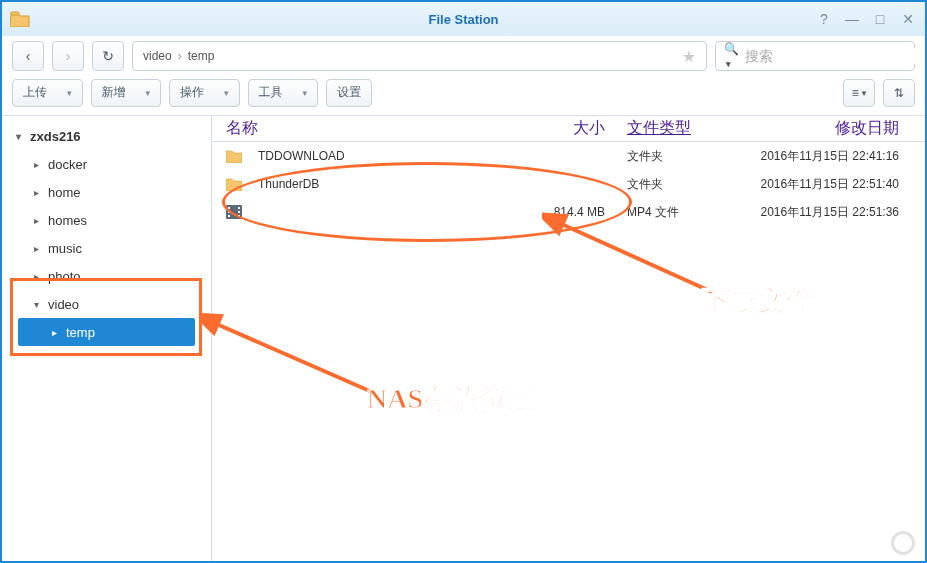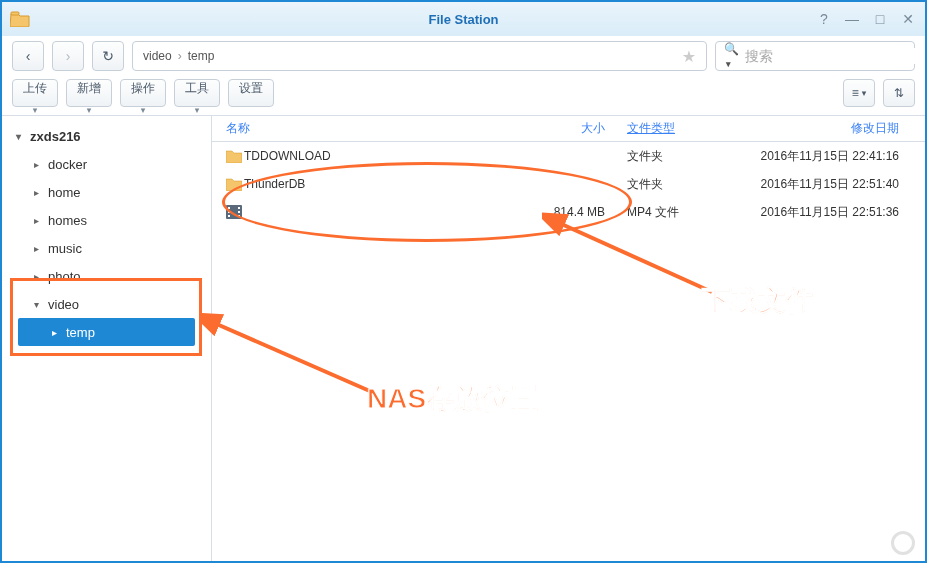--- a/index.html
+++ b/index.html
@@ -30,7 +30,7 @@
     
     
     .toolbar { height: 40px; display: flex; align-items: center; padding: 4px 10px 10px; gap: 8px; border-bottom: 1px solid #d7dee5; }
-    .tbtn { height: 28px; padding: 0 10px; border: 1px solid #c7d0d9; border-radius: 4px; background: linear-gradient(#fdfefe,#f0f3f6); display: inline-flex; align-items: center; gap: 8px; cursor: pointer; color: #4a5a6a; font-size: 12px; flex-direction: column; }
+    .tbtn { height: 28px; padding: 0 10px; border: 1px solid #c7d0d9; border-radius: 4px; background: linear-gradient(#fdfefe,#f0f3f6); display: inline-flex; align-items: center; gap: 20px; cursor: pointer; color: #4a5a6a; font-size: 12px; }
     .tbtn .caret { font-size: 9px; color: #7a8a99; }
     .tspacer { flex: 1; }
     .ticon { width: 32px; height: 28px; border: 1px solid #c7d0d9; border-radius: 4px; background: linear-gradient(#fdfefe,#f0f3f6); display: inline-flex; align-items: center; justify-content: center; cursor: pointer; color: #4a5a6a; }

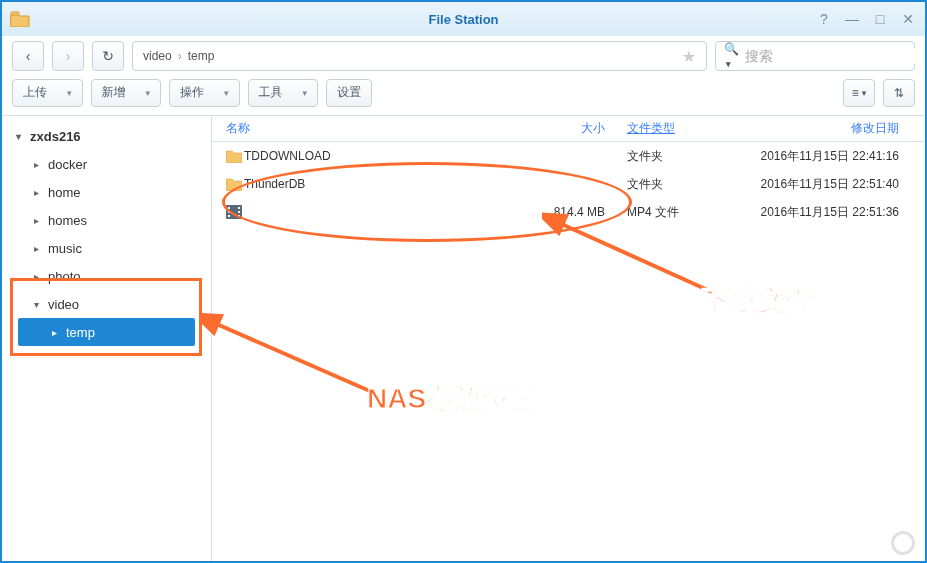--- a/index.html
+++ b/index.html
@@ -50,7 +50,7 @@
     
     
     .filelist { flex: 1; display: flex; flex-direction: column; position: relative; }
-    .fhead { height: 26px; display: flex; align-items: center; border-bottom: 1px solid #d7dee5; color: #3b82f6; font-size: 12px; padding-right: 16px; }
+    .fhead { height: 26px; display: flex; align-items: center; border-bottom: 1px solid #d7dee5; color: #4c1d95; font-size: 16px; padding-right: 16px; }
     .col-name { flex: 1; padding-left: 14px; }
     .col-size { width: 100px; text-align: right; padding-right: 14px; }
     .col-type { width: 90px; padding-left: 8px; text-decoration: underline; }

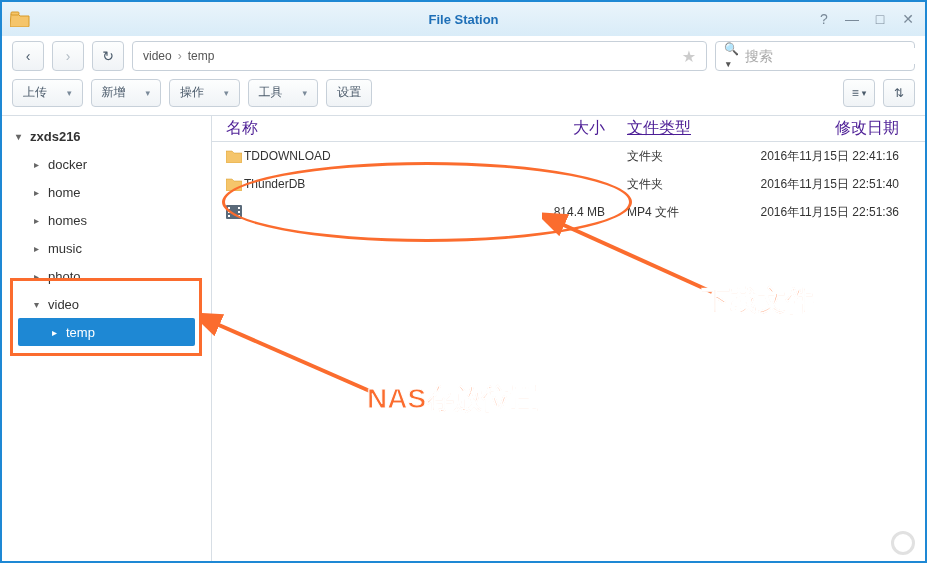--- a/index.html
+++ b/index.html
@@ -56,7 +56,7 @@
     .col-type { width: 90px; padding-left: 8px; text-decoration: underline; }
     .col-date { width: 200px; text-align: right; padding-right: 10px; }
     .frow { height: 28px; display: flex; align-items: center; font-size: 12px; color: #333; padding-right: 16px; }
-    .fname { flex: 1; display: flex; align-items: center; gap: 2px; padding-left: 14px; white-space: nowrap; overflow: hidden; text-overflow: ellipsis; }
+    .fname { flex: 1; display: flex; align-items: center; gap: 16px; padding-left: 14px; white-space: nowrap; overflow: hidden; text-overflow: ellipsis; }
     .ficon { width: 16px; height: 14px; flex-shrink: 0; }
     .fsize { width: 100px; text-align: right; padding-right: 14px; }
     .ftype { width: 90px; padding-left: 8px; }

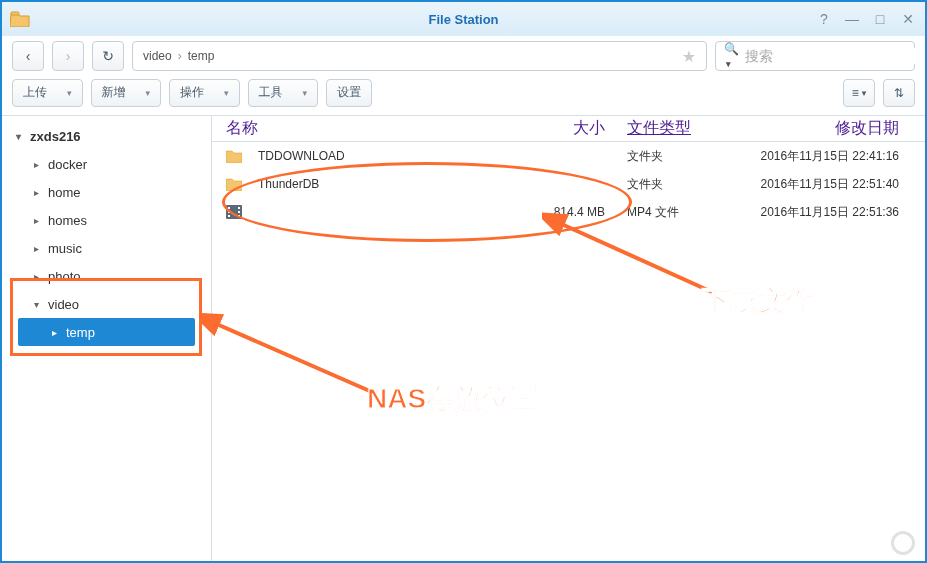--- a/index.html
+++ b/index.html
@@ -256,7 +256,7 @@
       </defs>
     <line x1="170" y1="80" x2="10" y2="10" stroke="#fb6c2e" stroke-width="4" marker-end="url(#ah2)"></line>
   </svg>
-  <div class="anno-text" style="left:365px; top:378px;">NAS存放位置</div>
+  <div class="anno-text" style="left:365px; top:378px;font-family:Liberation Serif, serif;">NAS存放位置</div>
 
   <div class="watermark"><span class="wm-icon"></span></div>
 </div>

